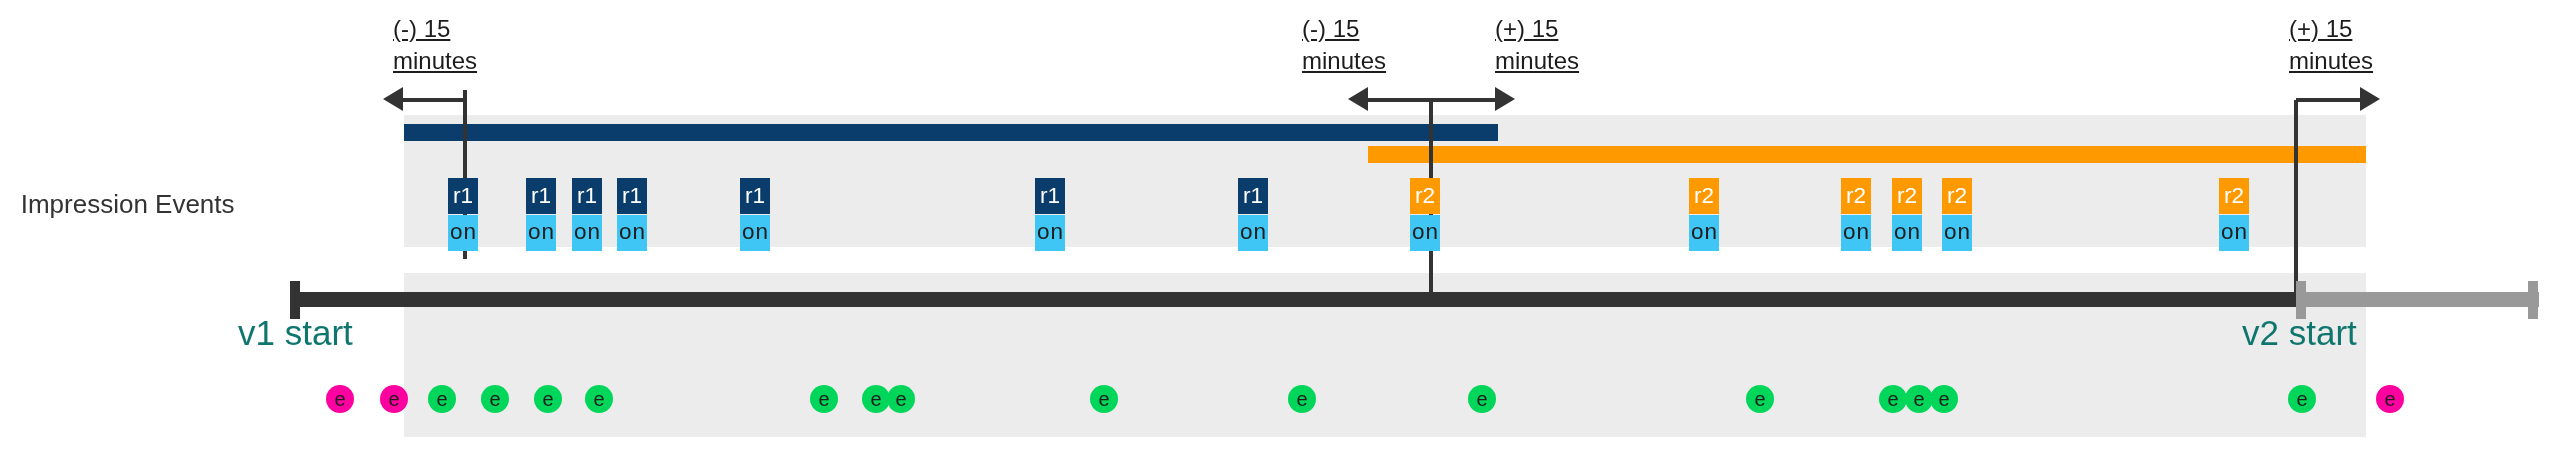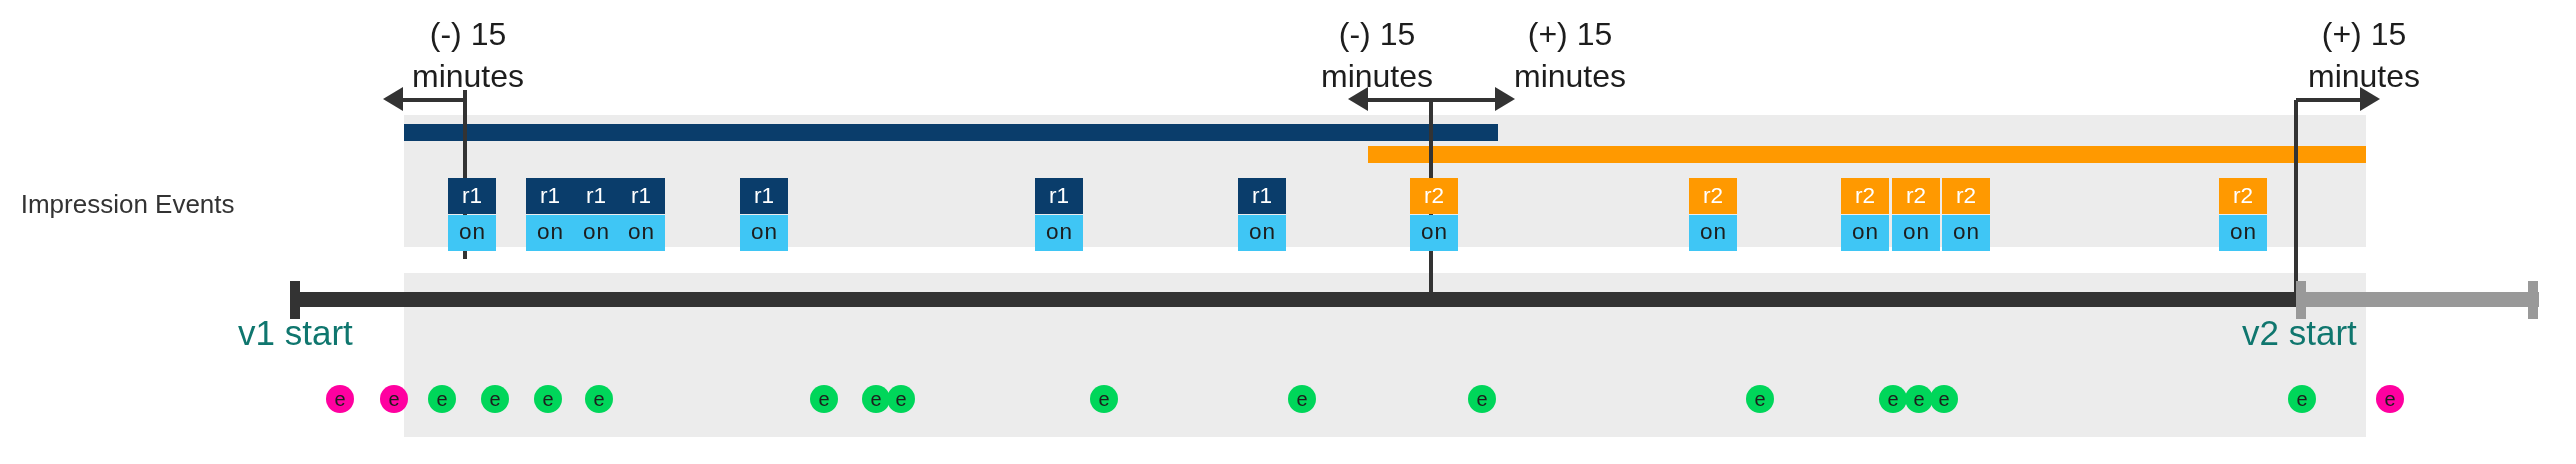--- a/index.html
+++ b/index.html
@@ -32,11 +32,11 @@
   
   .callout {
     position: absolute;
-    font-size: 32px;
+    font-size: 24px;
     line-height: 1.32;
     color: #1d1d1d;
-    text-align: center;
     white-space: nowrap;
+    text-decoration: underline;
   }
   
   .vbar {

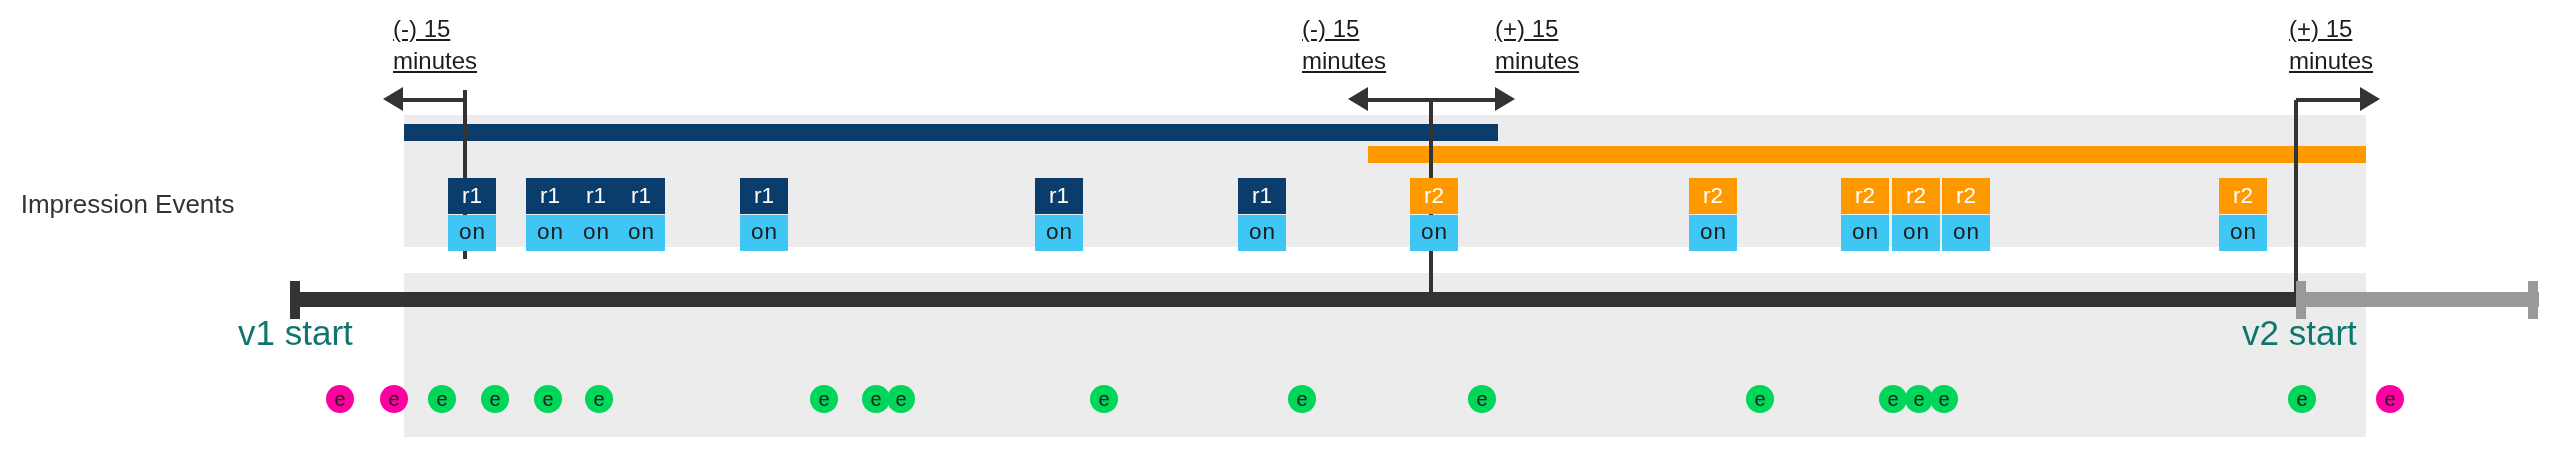--- a/index.html
+++ b/index.html
@@ -83,7 +83,7 @@
   
   .ibox {
     position: absolute;
-    width: 48px;
+    width: 30px;
     height: 36px;
     display: flex;
     align-items: center;

